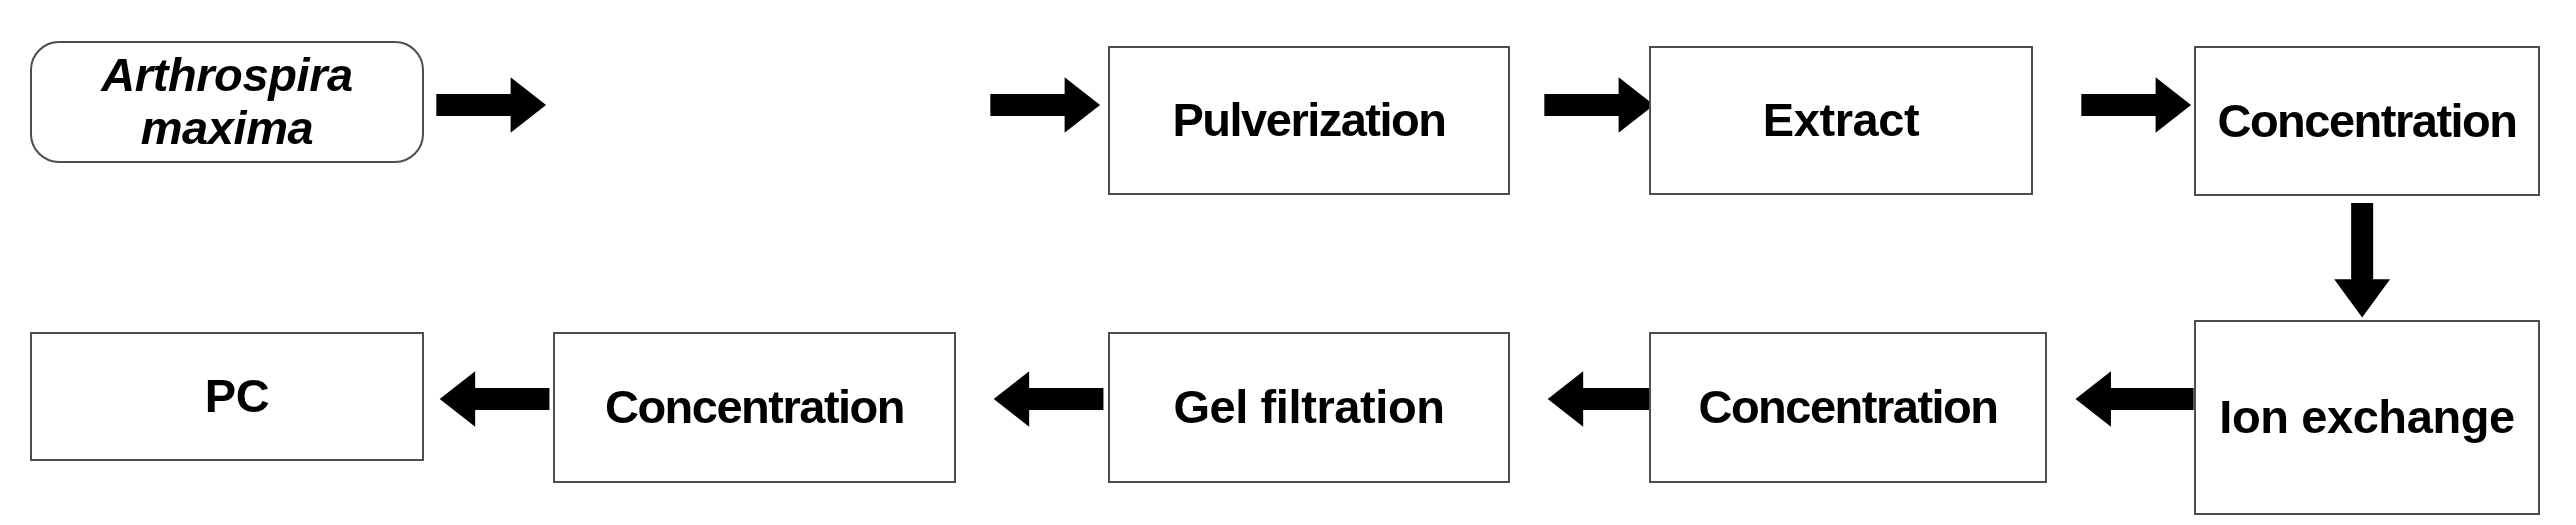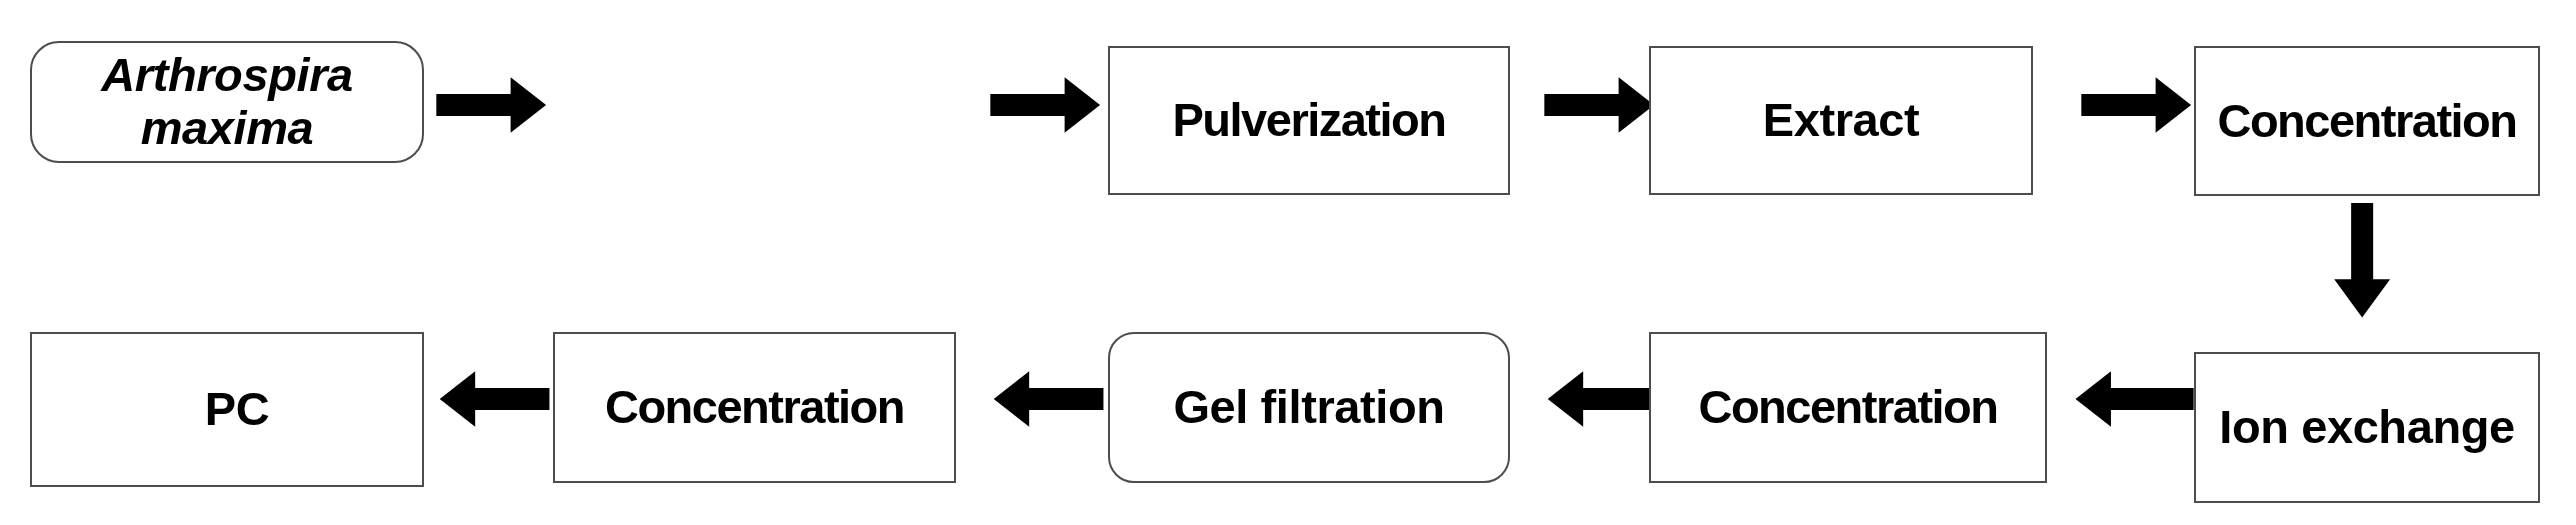--- a/index.html
+++ b/index.html
@@ -62,7 +62,7 @@
   #n-conc1       { left: 2194px; top: 46px;  width: 346px; height: 150px; }
 
   
-  #n-pc          { left: 30px;   top: 332px; width: 394px; height: 155px; padding-left: 20px; }
+  #n-pc          { left: 30px;   top: 332px; width: 394px; height: 129px; padding-left: 20px; }
   #n-conc3       { left: 553px;  top: 332px; width: 403px; height: 151px; }
   #n-gelfilt     { left: 1108px; top: 332px; width: 402px; height: 151px; border-radius: 26px; }
   #n-conc2       { left: 1649px; top: 332px; width: 398px; height: 151px; }

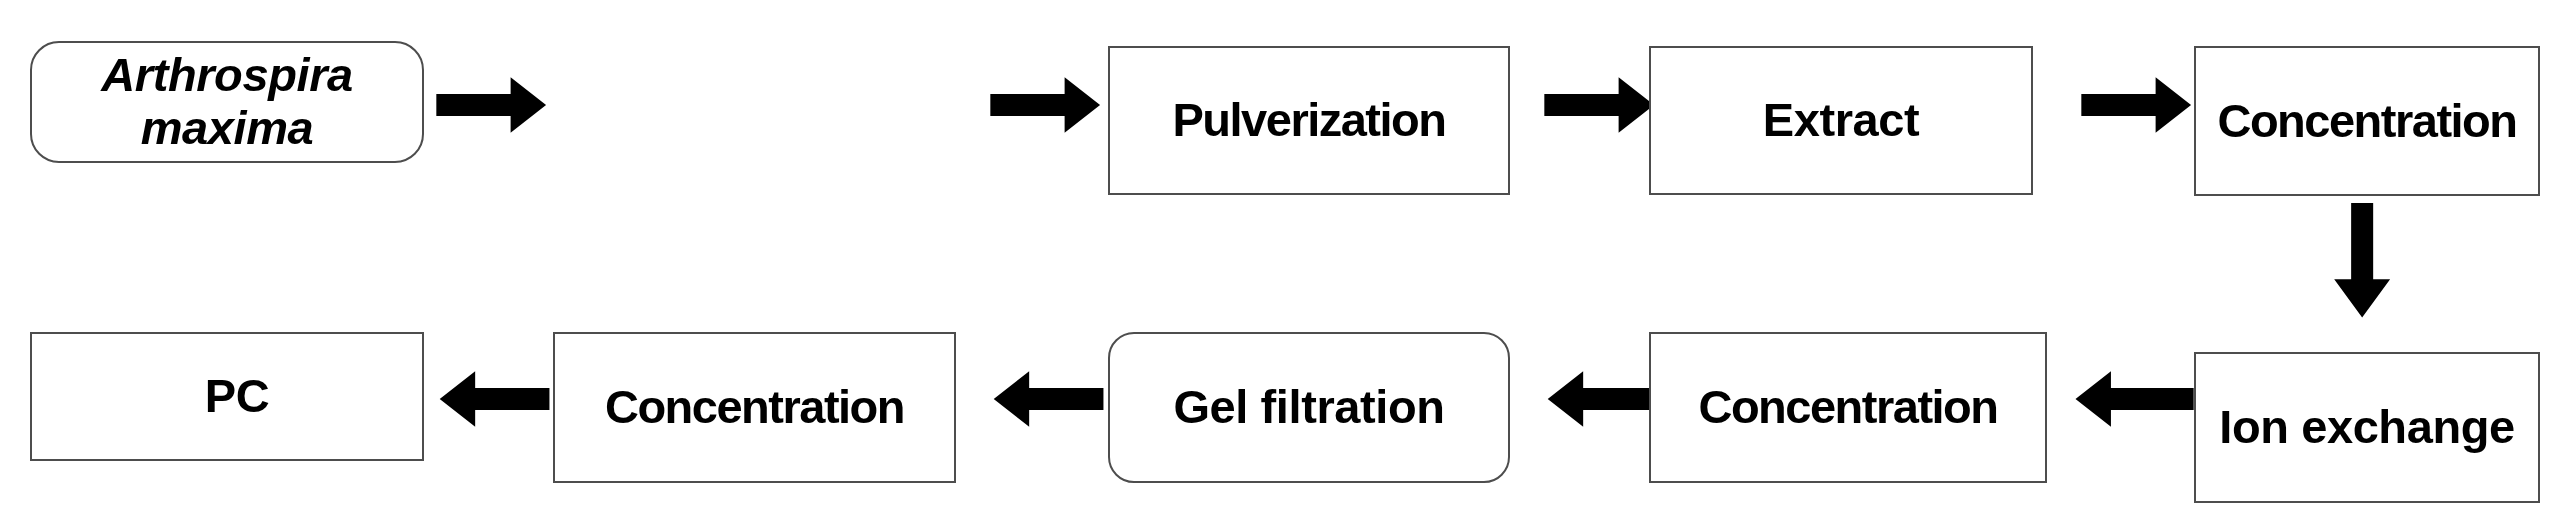--- a/index.html
+++ b/index.html
@@ -64,7 +64,7 @@
   
   #n-pc          { left: 30px;   top: 332px; width: 394px; height: 129px; padding-left: 20px; }
   #n-conc3       { left: 553px;  top: 332px; width: 403px; height: 151px; }
-  #n-gelfilt     { left: 1108px; top: 332px; width: 402px; height: 151px; border-radius: 26px; }
+  #n-gelfilt     { left: 1108px; top: 332px; width: 402px; height: 151px; }
   #n-conc2       { left: 1649px; top: 332px; width: 398px; height: 151px; }
   #n-ionex       { left: 2194px; top: 352px; width: 346px; height: 151px; }
 

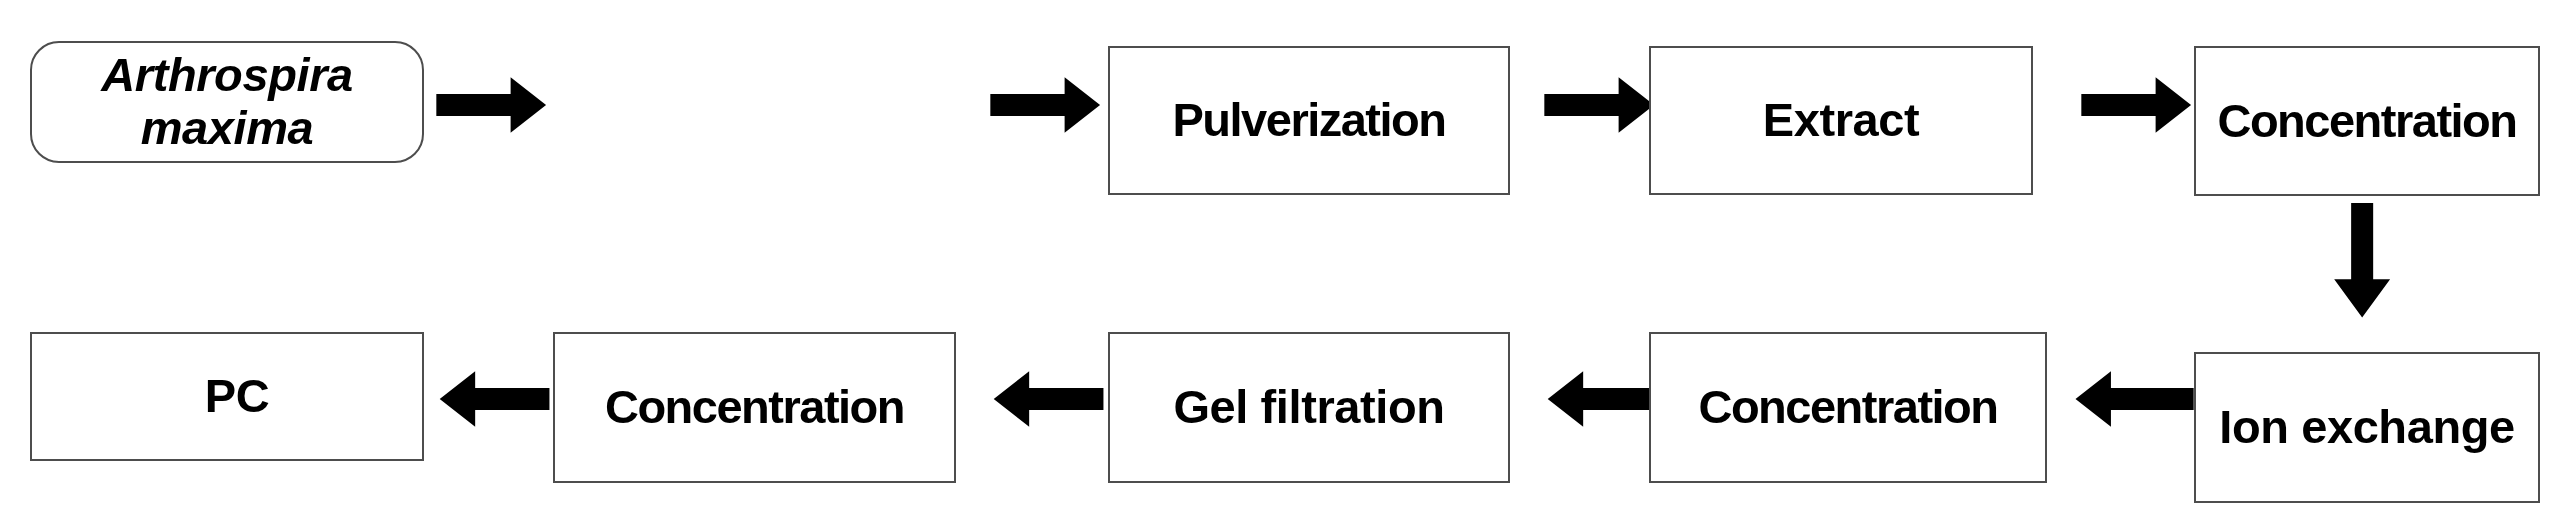--- a/index.html
+++ b/index.html
@@ -66,7 +66,7 @@
   #n-conc3       { left: 553px;  top: 332px; width: 403px; height: 151px; }
   #n-gelfilt     { left: 1108px; top: 332px; width: 402px; height: 151px; }
   #n-conc2       { left: 1649px; top: 332px; width: 398px; height: 151px; }
-  #n-ionex       { left: 2194px; top: 352px; width: 346px; height: 151px; }
+  #n-ionex       { left: 2194px; top: 320px; width: 346px; height: 195px; }
 
   
   #a-1 { left: 436px;  top: 40px; }

